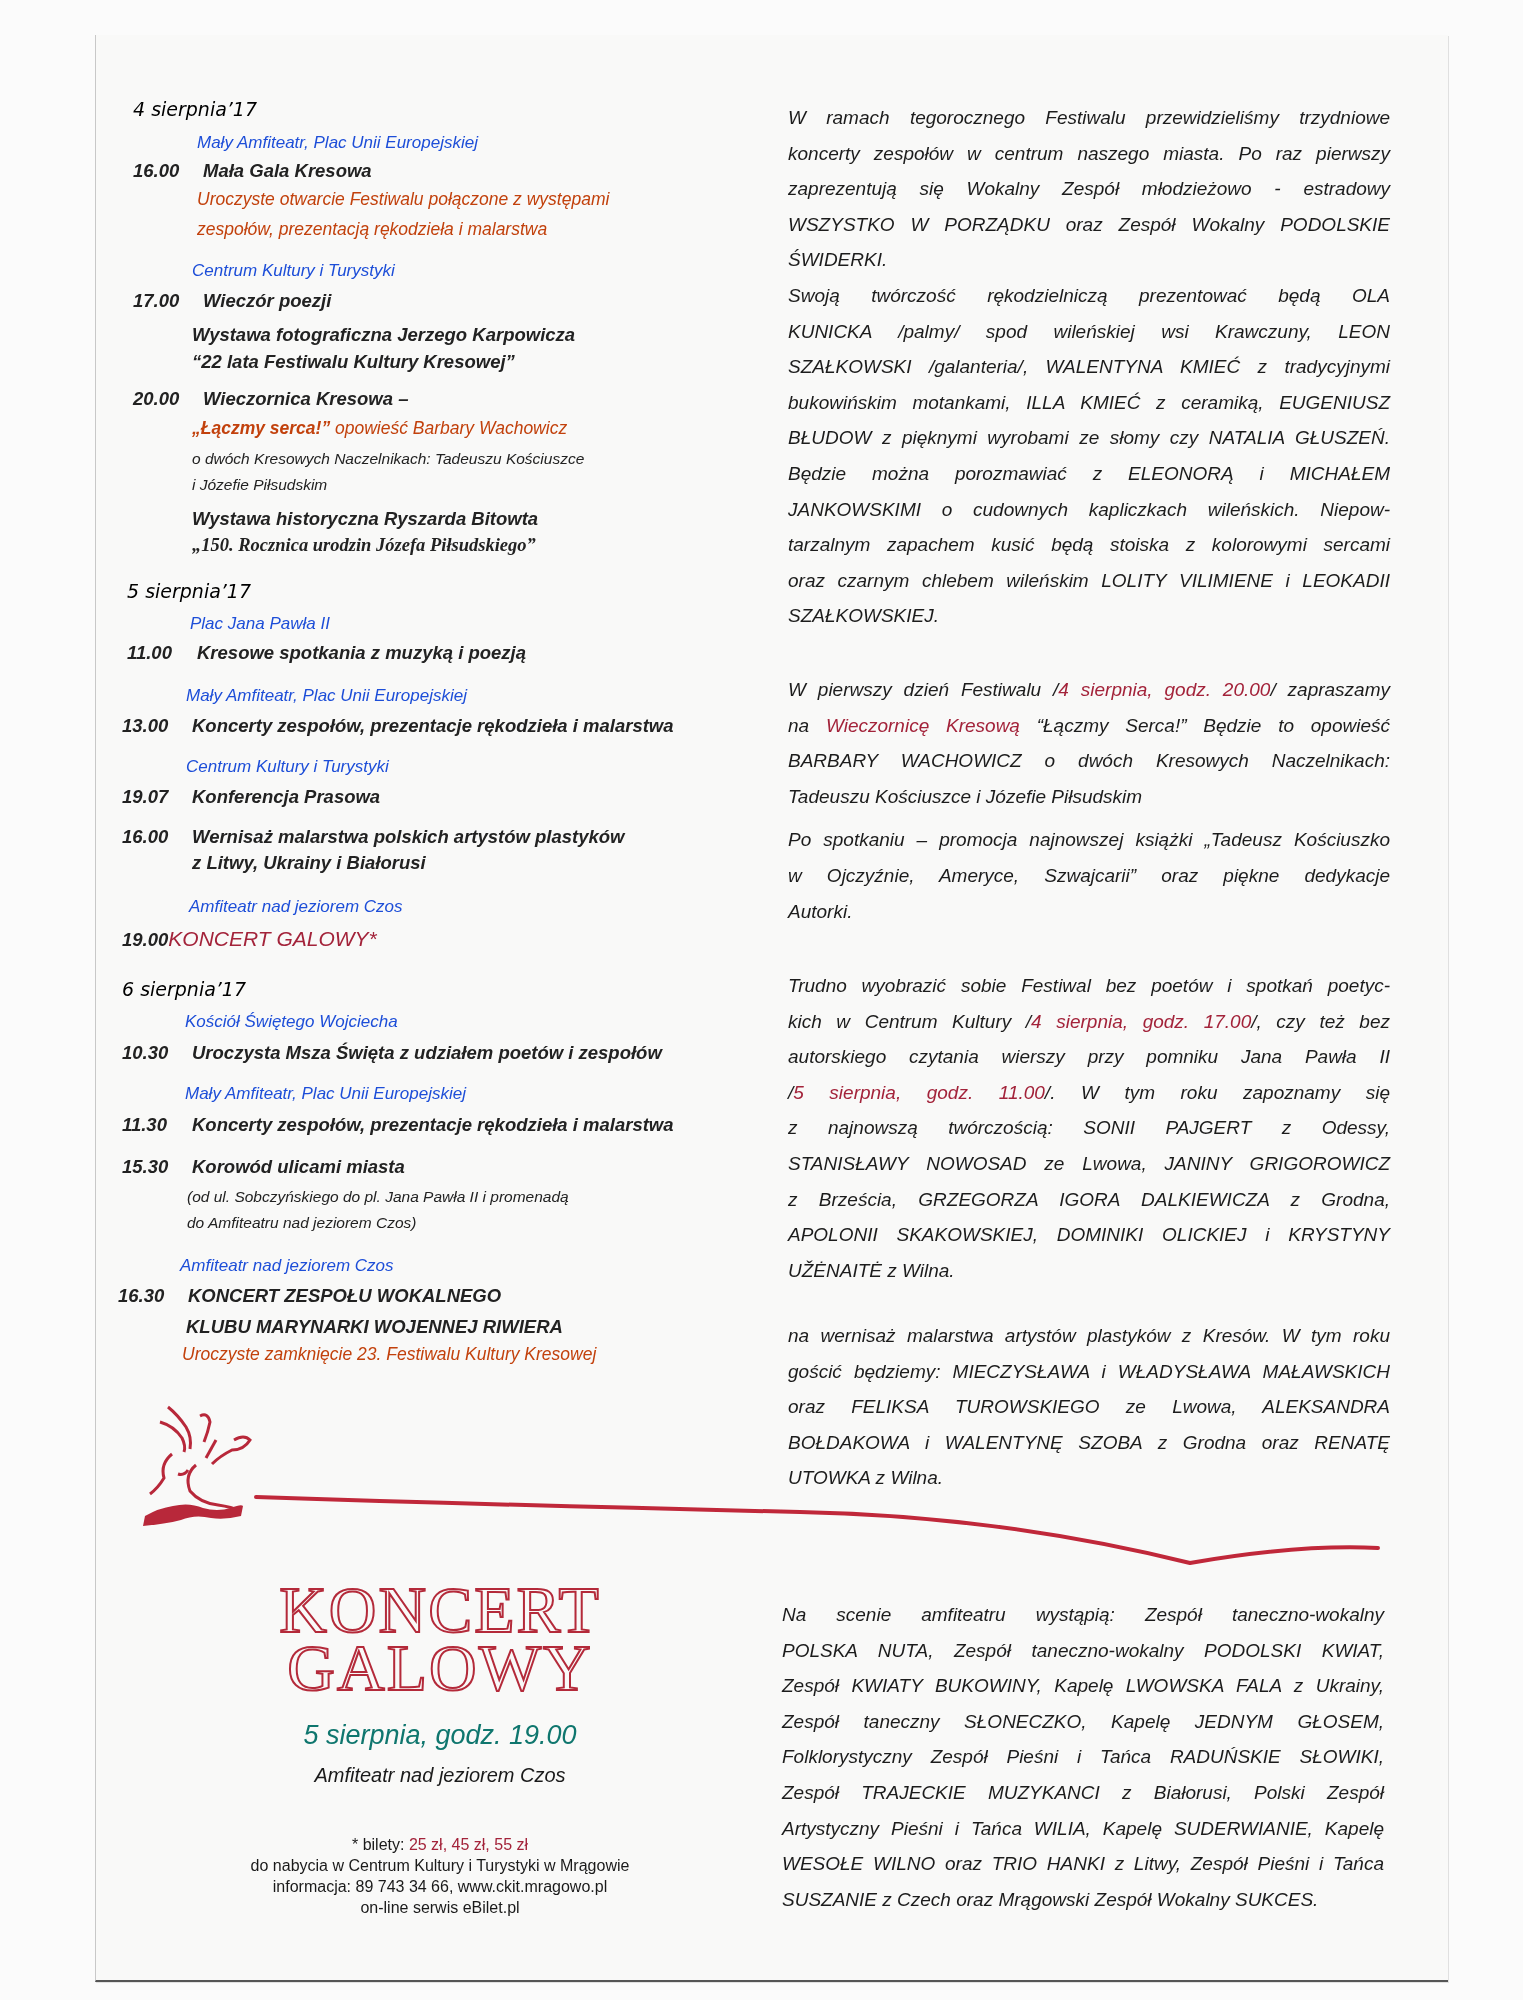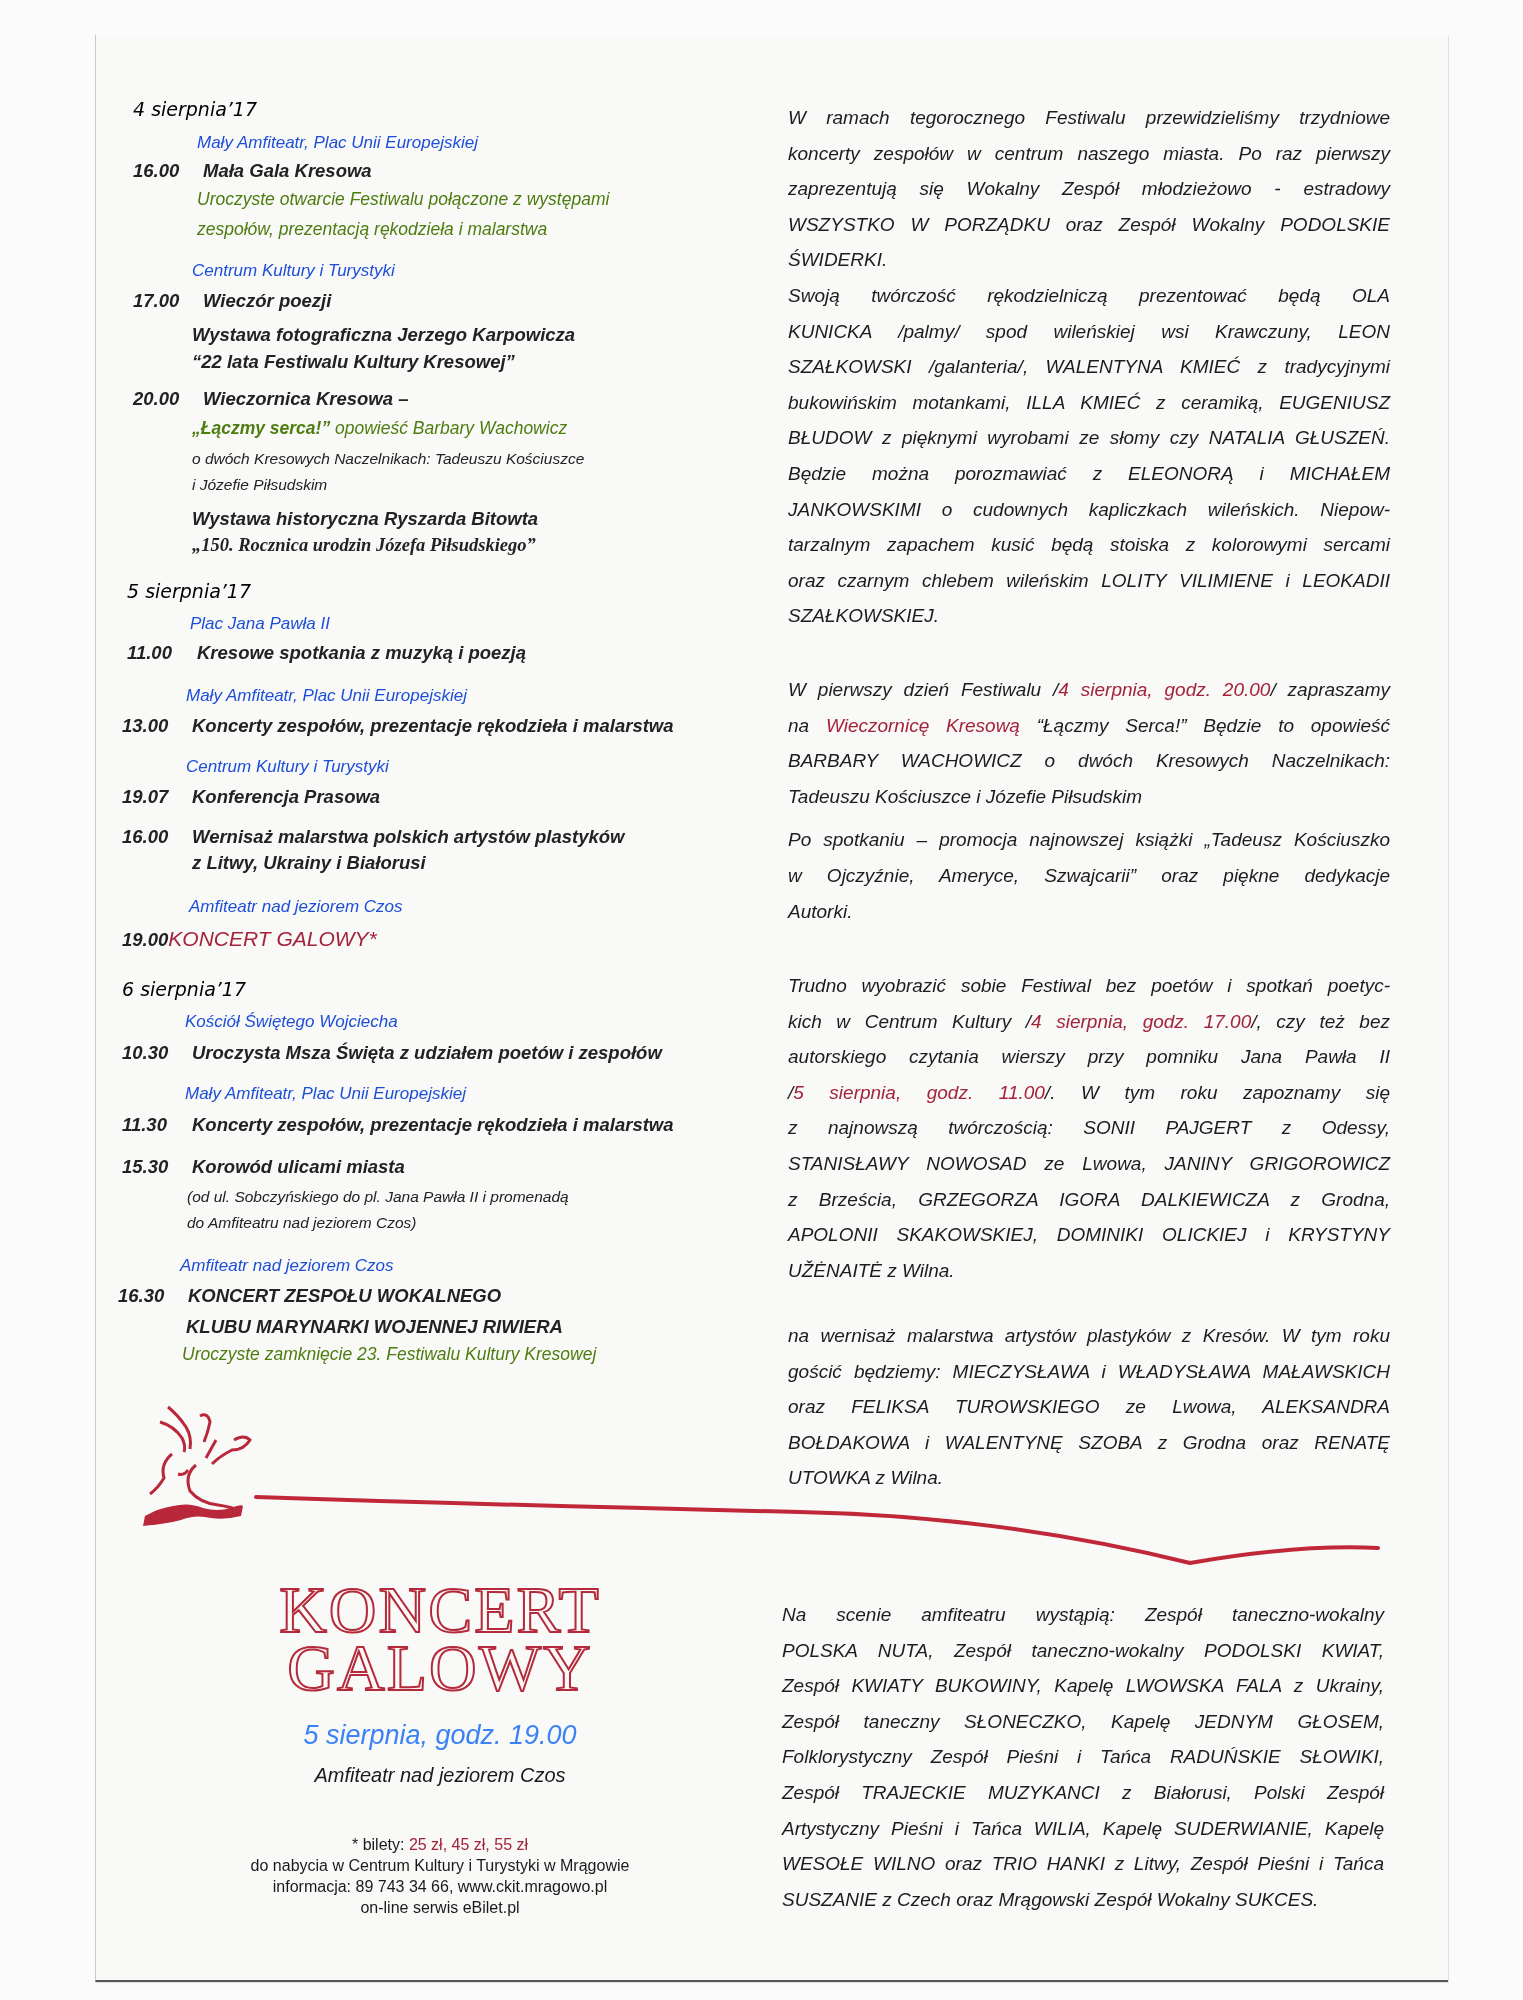--- a/index.html
+++ b/index.html
@@ -69,7 +69,7 @@
       position: absolute;
       font-style: italic;
       font-size: 17.5px;
-      color: #4d7c0f;
+      color: #c2410c;
       font-family: "Liberation Sans", sans-serif;
       white-space: nowrap;
     }

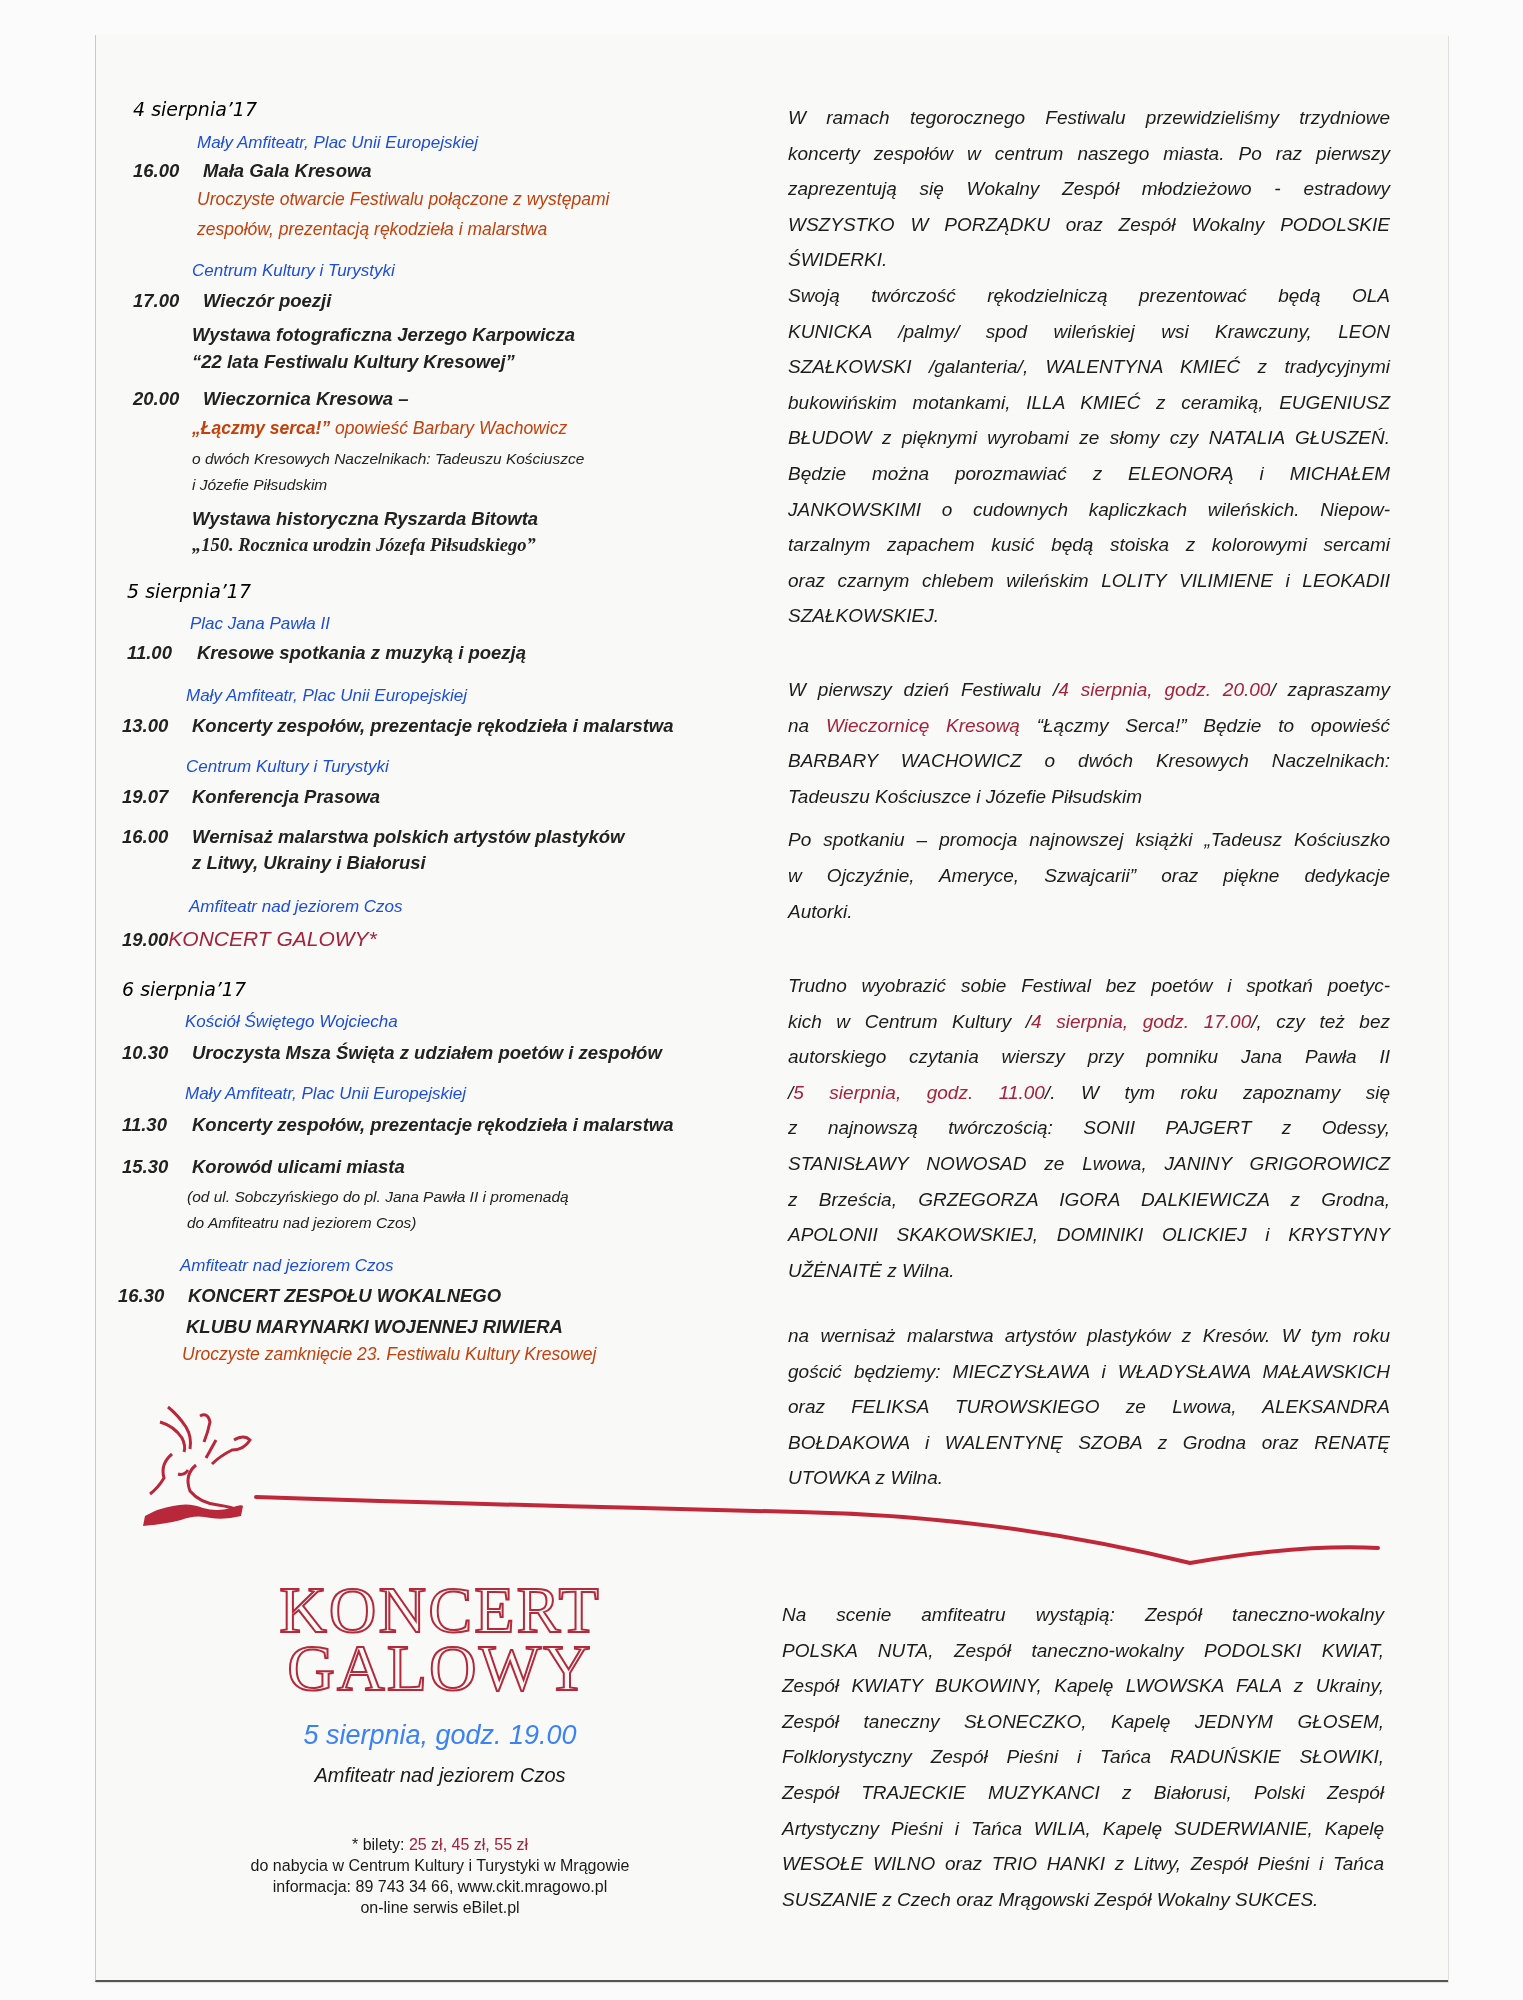--- a/index.html
+++ b/index.html
@@ -141,7 +141,7 @@
       text-align: center;
       font-style: italic;
       font-size: 27px;
-      color: #3b82f6;
+      color: #0f766e;
       font-family: "Liberation Sans", sans-serif;
     }
     .kg-venue {

